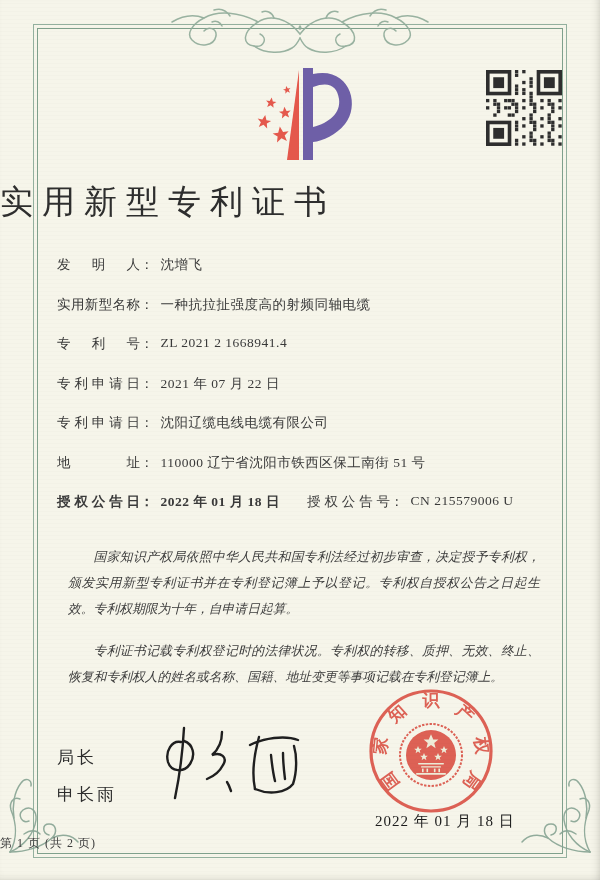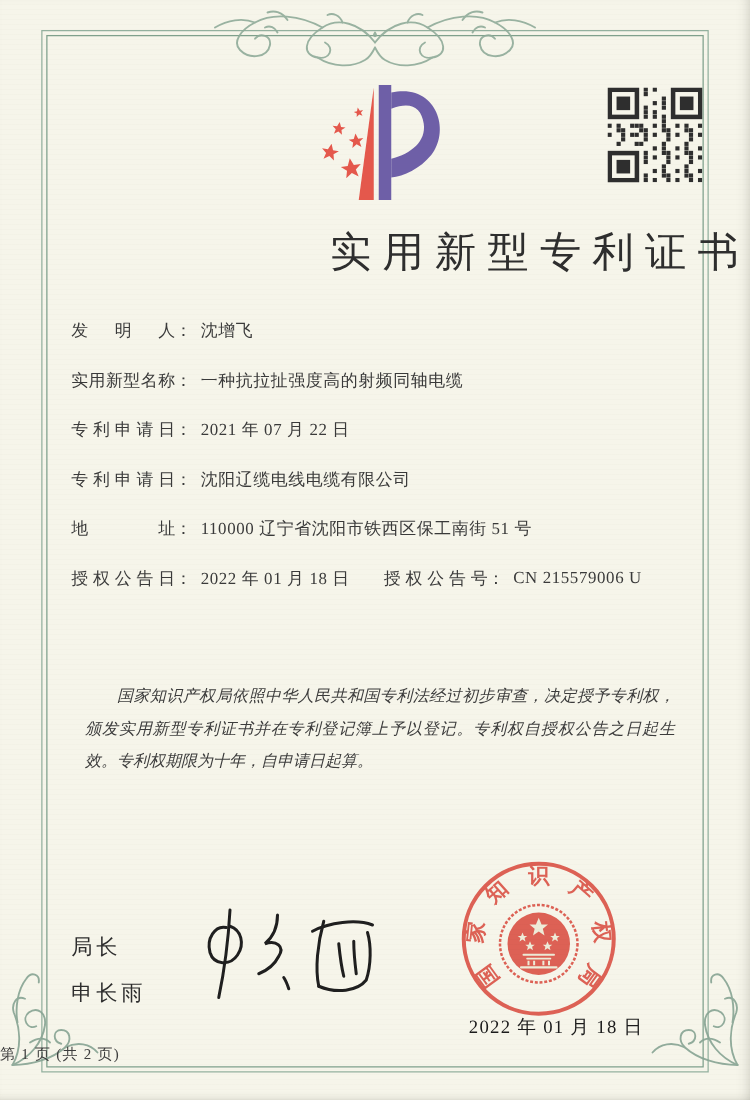--- a/index.html
+++ b/index.html
@@ -32,7 +32,7 @@
   .qr{position:absolute;left:486px;top:70px;}
   .title{
     position:absolute;left:0;right:0;top:180px;
-    text-align:right;font-size:33px;font-weight:500;
+    text-align:left;font-size:33px;font-weight:500;
     letter-spacing:9px;color:#2e2e2e;margin:0;
   }
   .fields{position:absolute;left:57px;right:40px;top:256px;font-size:13.5px;color:#3a3a3a;}

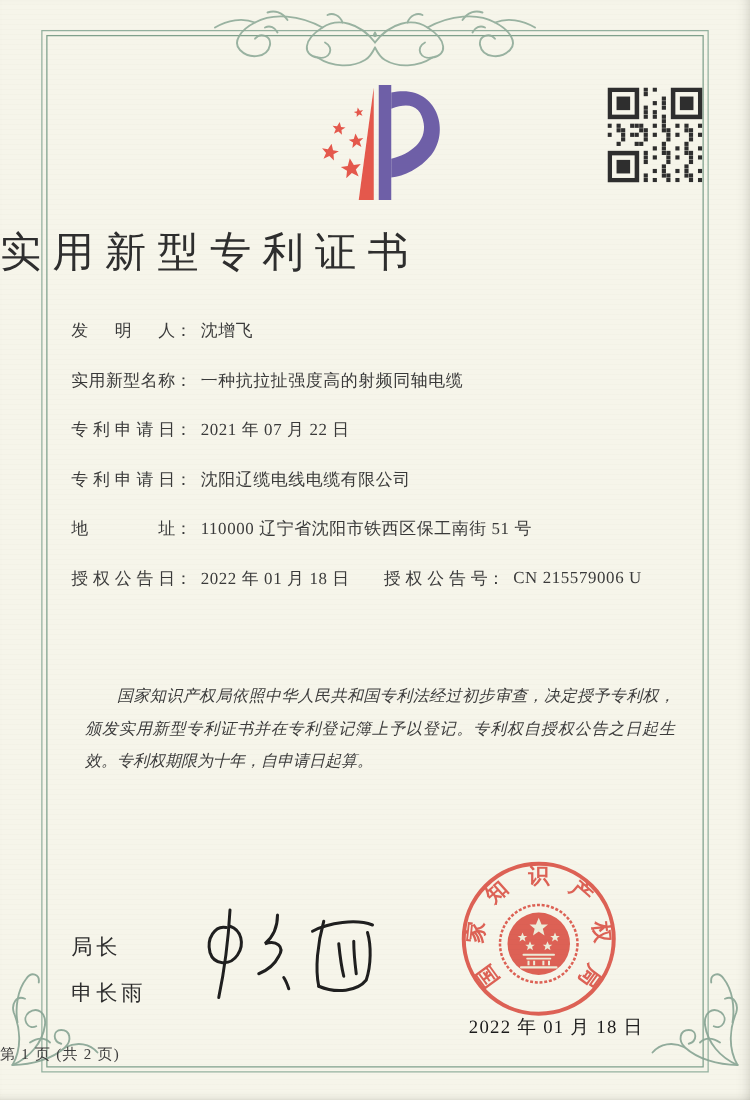--- a/index.html
+++ b/index.html
@@ -251,6 +251,9 @@
       <span class="flabel">实用新型名称</span><span class="fcolon">：</span><span class="fvalue">一种抗拉扯强度高的射频同轴电缆</span>
     </div>
     <div class="frow">
+      <span class="flabel">专利号</span><span class="fcolon">：</span><span class="fvalue">ZL 2021 2 1668941.4</span>
+    </div>
+    <div class="frow">
       <span class="flabel">专利申请日</span><span class="fcolon">：</span><span class="fvalue">2021 年 07 月 22 日</span>
     </div>
     <div class="frow">

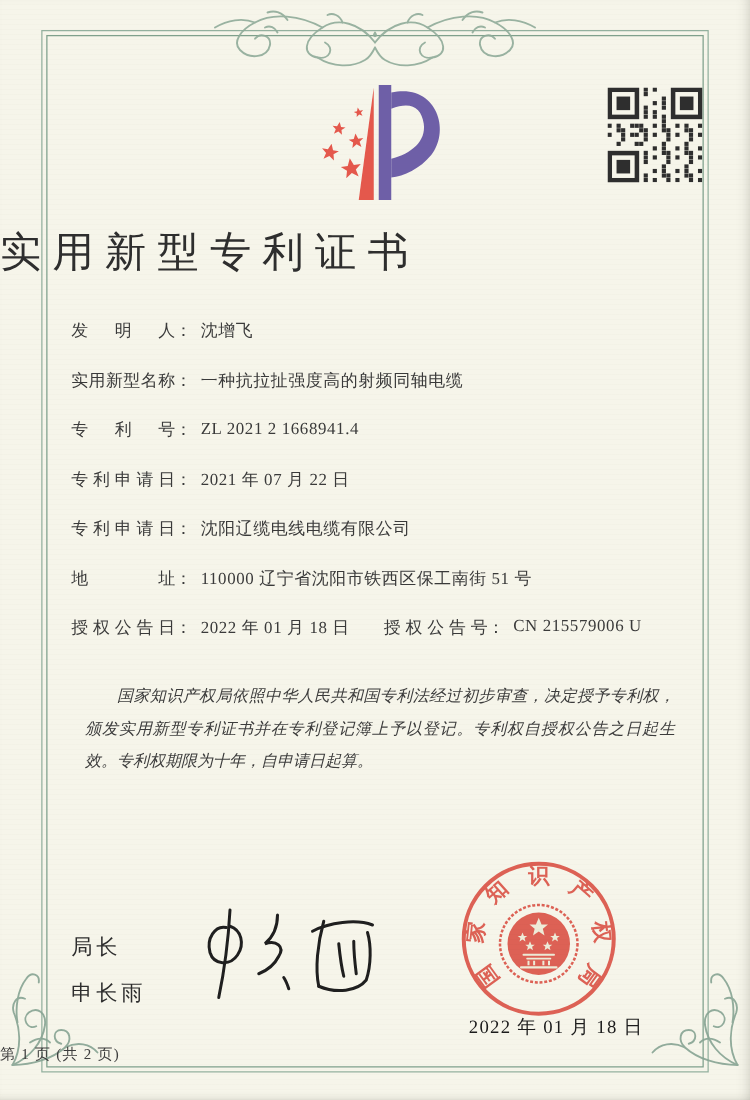--- a/index.html
+++ b/index.html
@@ -45,7 +45,7 @@
   .fcolon{display:inline-block;vertical-align:top;}
   .fvalue{display:inline-block;margin-left:7px;letter-spacing:.5px;vertical-align:top;}
   .frow-split{display:flex;}
-  .fcol1{width:250px;}
+  .fcol1{width:250px;font-weight:bold;}
   .paras{
     position:absolute;left:52px;right:44px;top:528px;
     font-size:12.8px;line-height:26px;color:#3c3c3c;

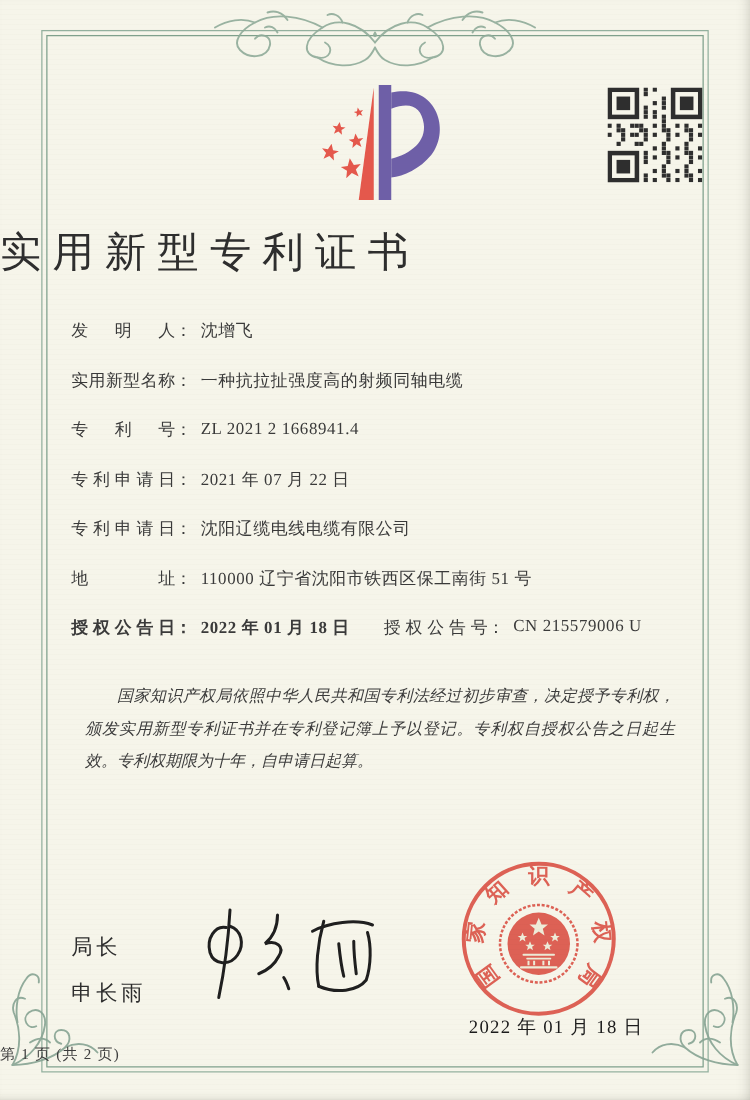--- a/index.html
+++ b/index.html
@@ -274,6 +274,7 @@
 
   <div class="paras">
     <p>国家知识产权局依照中华人民共和国专利法经过初步审查，决定授予专利权，颁发实用新型专利证书并在专利登记簿上予以登记。专利权自授权公告之日起生效。专利权期限为十年，自申请日起算。</p>
+    <p>专利证书记载专利权登记时的法律状况。专利权的转移、质押、无效、终止、恢复和专利权人的姓名或名称、国籍、地址变更等事项记载在专利登记簿上。</p>
   </div>
 
   <div class="signer">

